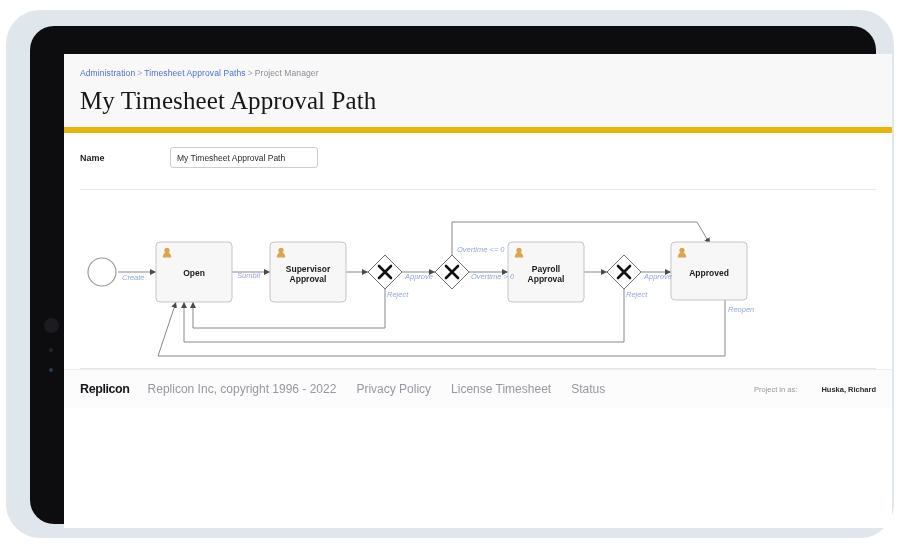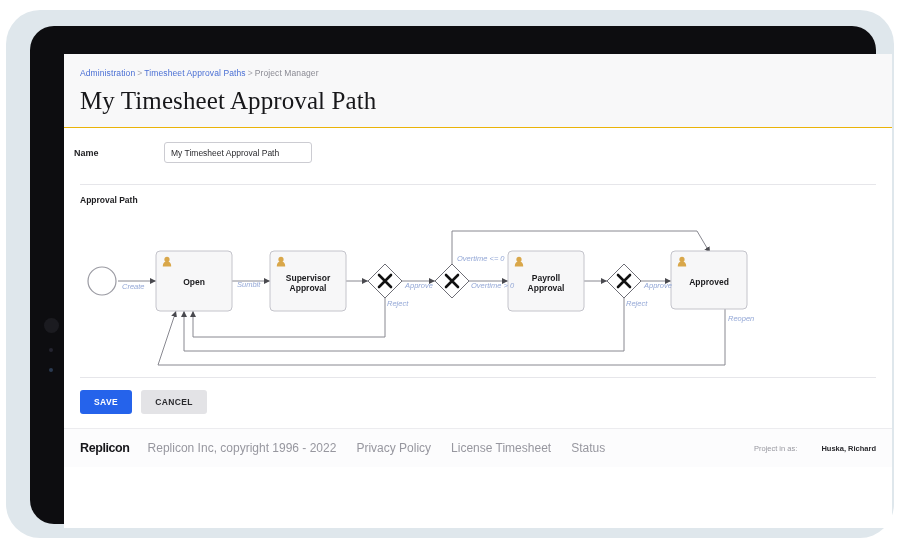--- a/index.html
+++ b/index.html
@@ -69,7 +69,7 @@
   .page-header {
     background: #f8f8f9;
     padding: 14px 16px 12px 16px;
-    border-bottom: 1px solid #eab308;
+    border-bottom: 6px solid #eab308;
   }
   .breadcrumb {
     font-size: 8.5px;

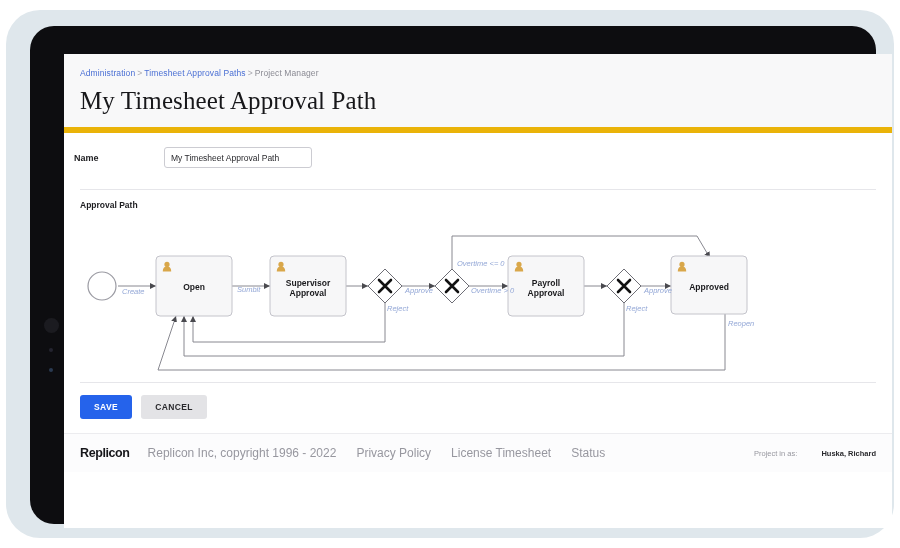--- a/index.html
+++ b/index.html
@@ -92,7 +92,7 @@
   }
 
   .form-area {
-    padding: 14px 16px 4px 10px;
+    padding: 14px 16px 4px 16px;
   }
   .form-row {
     display: flex;

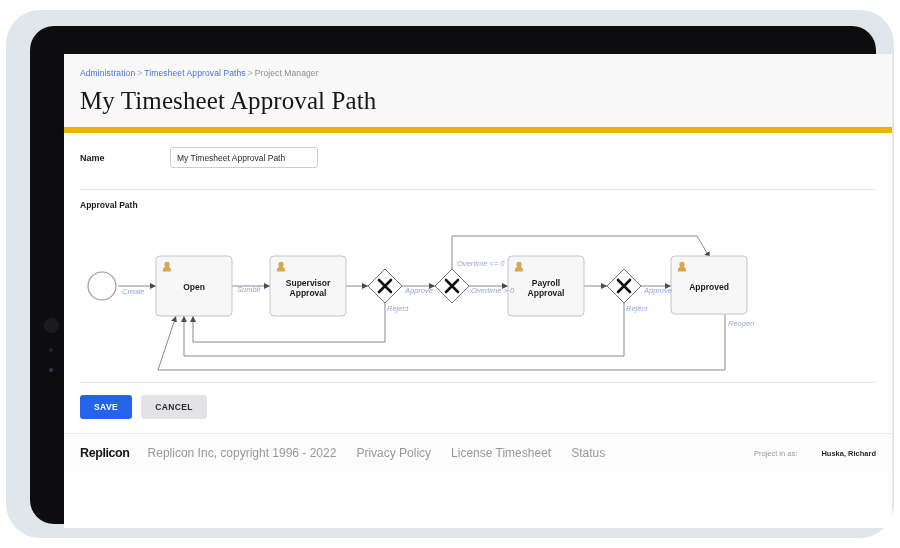--- a/index.html
+++ b/index.html
@@ -226,7 +226,6 @@
       <div class="divider"></div>
 
       <div class="diagram-section">
-        <div class="section-label">Approval Path</div>
         <div class="diagram-wrap">
           <svg width="796" height="160" viewBox="0 0 796 160">
             <defs>

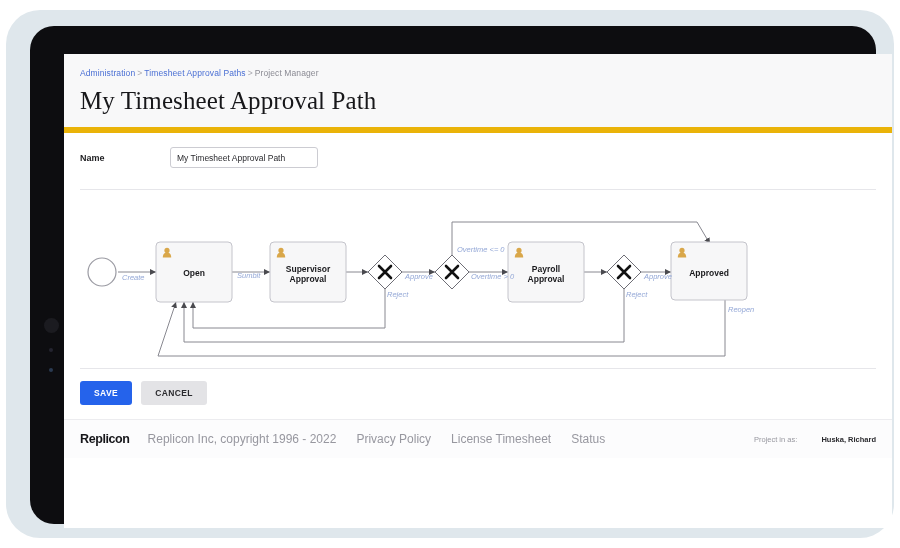--- a/index.html
+++ b/index.html
@@ -321,10 +321,6 @@
 
       <div class="divider"></div>
 
-      <div class="actions">
-        <button class="btn btn-save">SAVE</button>
-        <button class="btn btn-cancel">CANCEL</button>
-      </div>
 
       <div class="footer">
         <div class="brand">Replicon</div>

